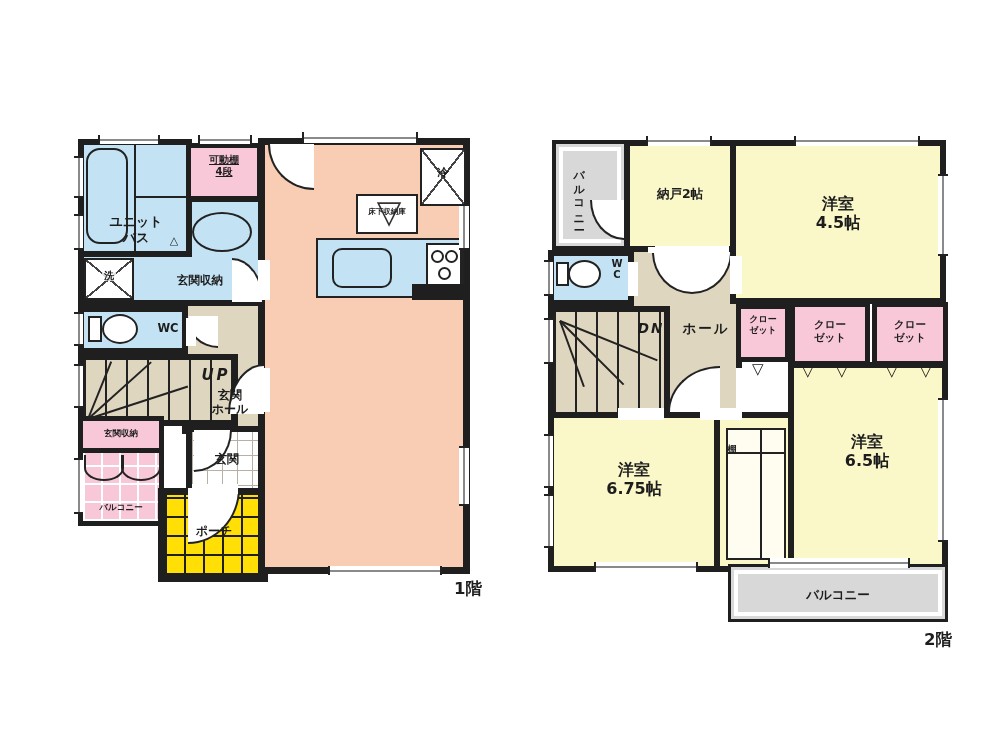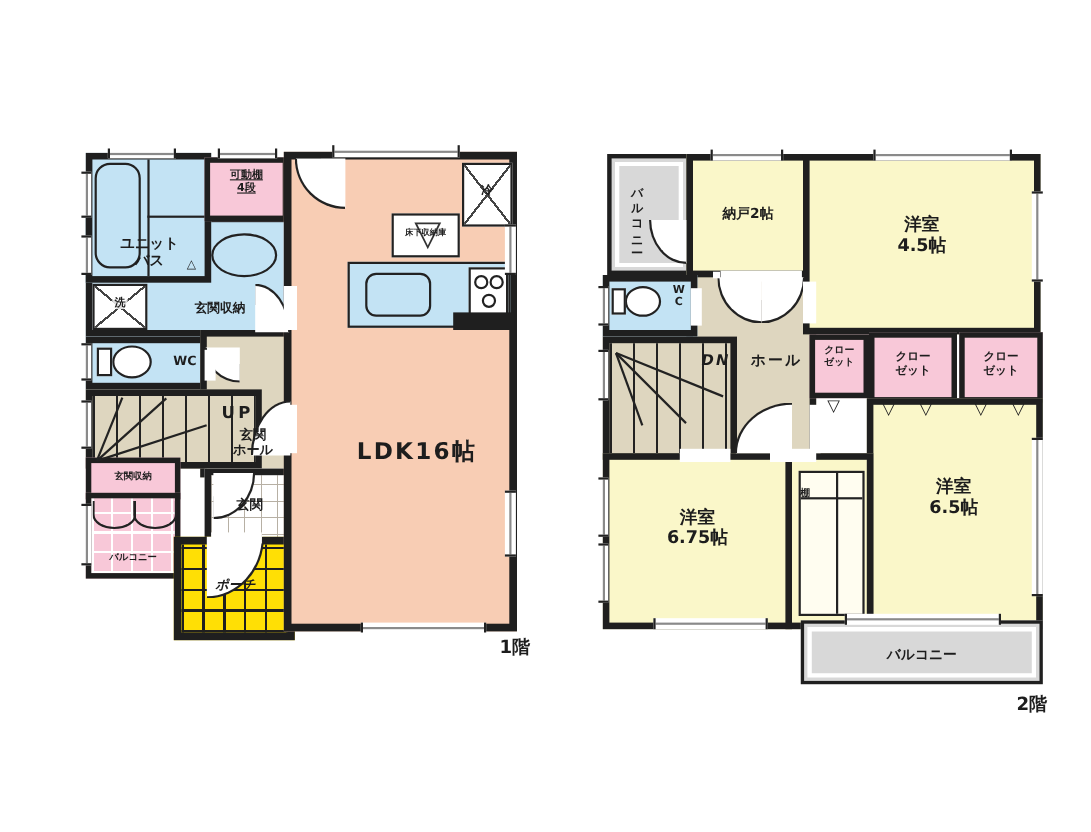--- a/index.html
+++ b/index.html
@@ -135,7 +135,7 @@
   <div class="lbl" style="left:140px;top:274px;width:120px;font-size:11.5px;">玄関収納</div>
   <div class="lbl" style="left:94px;top:270px;width:30px;font-size:10px;"><span class="tagbg">洗</span></div>
   <div class="lbl" style="left:148px;top:322px;width:40px;font-size:11.5px;">WC</div>
-  <div class="lbl" style="left:194px;top:366px;width:44px;font-size:15px;letter-spacing:3px;">UP</div>
+  <div class="lbl" style="left:194px;top:366px;width:44px;font-size:15px;letter-spacing:3px;font-style:italic;">UP</div>
   <div class="lbl" style="left:200px;top:388px;width:60px;font-size:12px;">玄関
 ホール</div>
   <div class="lbl" style="left:80px;top:428px;width:82px;font-size:8.5px;">玄関収納</div>

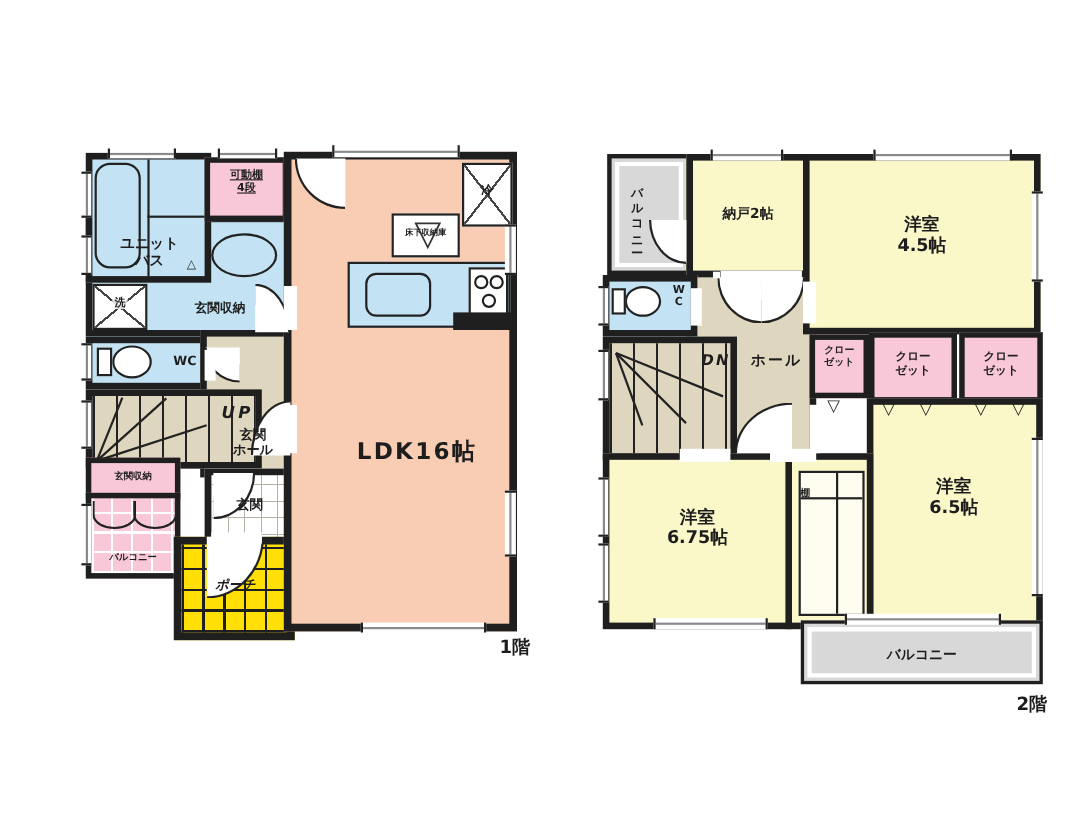--- a/index.html
+++ b/index.html
@@ -142,7 +142,6 @@
   <div class="lbl" style="left:79px;top:502px;width:84px;font-size:8.5px;">バルコニー</div>
   <div class="lbl" style="left:198px;top:452px;width:58px;font-size:12px;">玄関</div>
   <div class="lbl" style="left:186px;top:524px;width:56px;font-size:12px;font-style:italic;">ポーチ</div>
-  <div class="lbl" style="left:296px;top:398px;width:166px;font-size:21px;letter-spacing:2px;">LDK16帖</div>
   <div class="lbl" style="left:428px;top:166px;width:30px;font-size:11px;">冷</div>
   <div class="lbl" style="left:356px;top:207px;width:62px;font-size:7.5px;">床下収納庫</div>
   <div class="lbl" style="left:436px;top:579px;width:64px;font-size:16.5px;">1階</div>

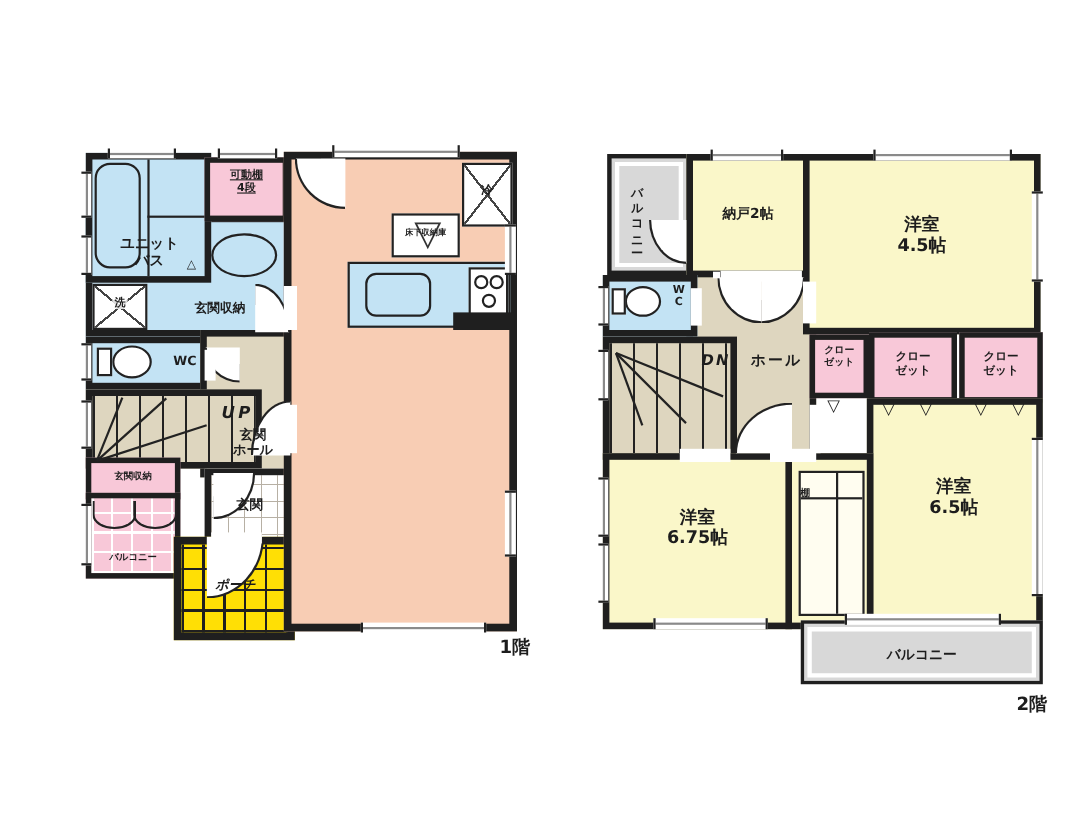--- a/index.html
+++ b/index.html
@@ -141,7 +141,7 @@
   <div class="lbl" style="left:80px;top:428px;width:82px;font-size:8.5px;">玄関収納</div>
   <div class="lbl" style="left:79px;top:502px;width:84px;font-size:8.5px;">バルコニー</div>
   <div class="lbl" style="left:198px;top:452px;width:58px;font-size:12px;">玄関</div>
-  <div class="lbl" style="left:186px;top:524px;width:56px;font-size:12px;font-style:italic;">ポーチ</div>
+  <div class="lbl" style="left:186px;top:524px;width:56px;font-size:12px;">ポーチ</div>
   <div class="lbl" style="left:428px;top:166px;width:30px;font-size:11px;">冷</div>
   <div class="lbl" style="left:356px;top:207px;width:62px;font-size:7.5px;">床下収納庫</div>
   <div class="lbl" style="left:436px;top:579px;width:64px;font-size:16.5px;">1階</div>

